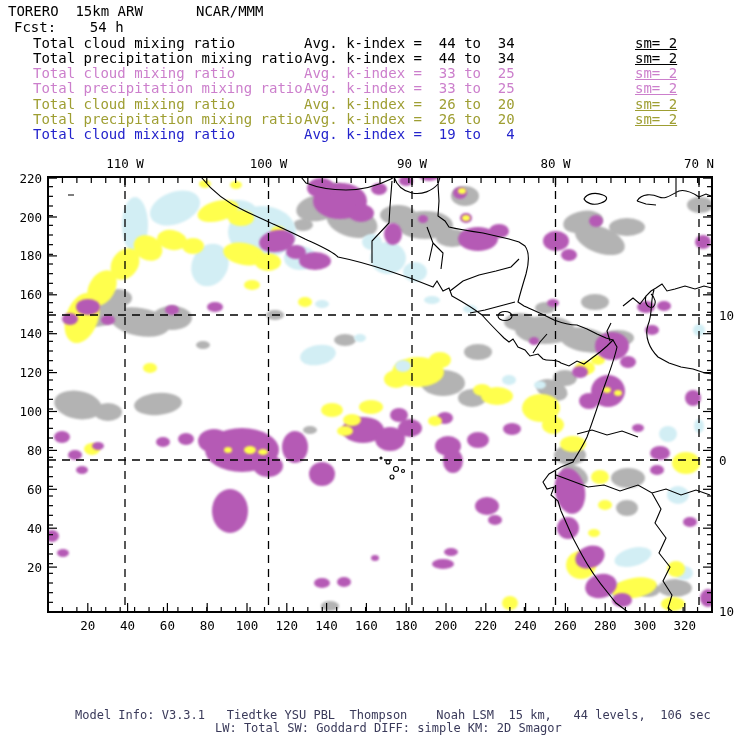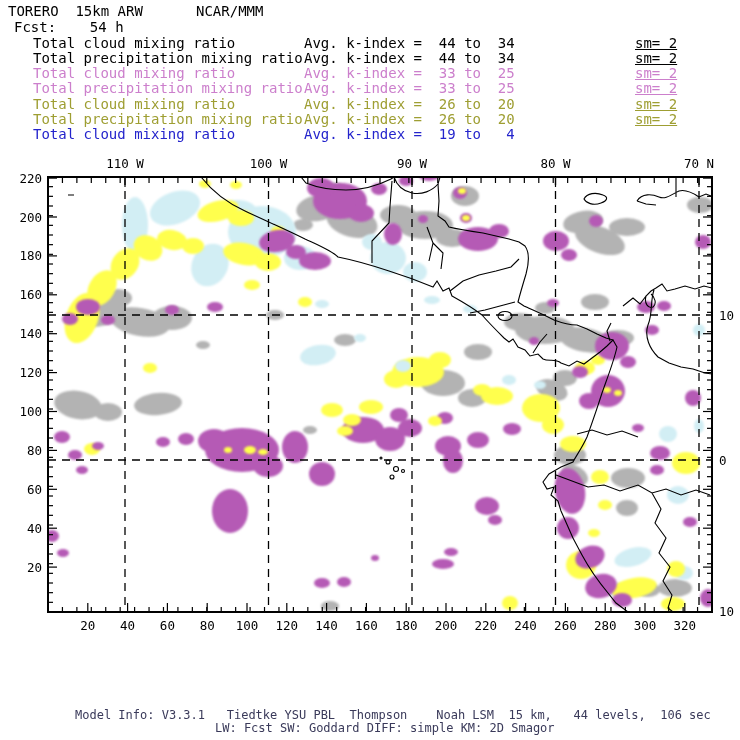--- a/index.html
+++ b/index.html
@@ -578,7 +578,7 @@
 
 <div>
   <div class="footer-line" style="left:75px;top:708px">Model Info: V3.3.1   Tiedtke YSU PBL  Thompson    Noah LSM  15 km,   44 levels,  106 sec</div>
-  <div class="footer-line" style="left:215px;top:721px">LW: Fcst SW: Goddard DIFF: simple KM: 2D Smagor</div>
+  <div class="footer-line" style="left:215px;top:721px">LW: Total SW: Goddard DIFF: simple KM: 2D Smagor</div>
 </div>
 
 </body></html>

